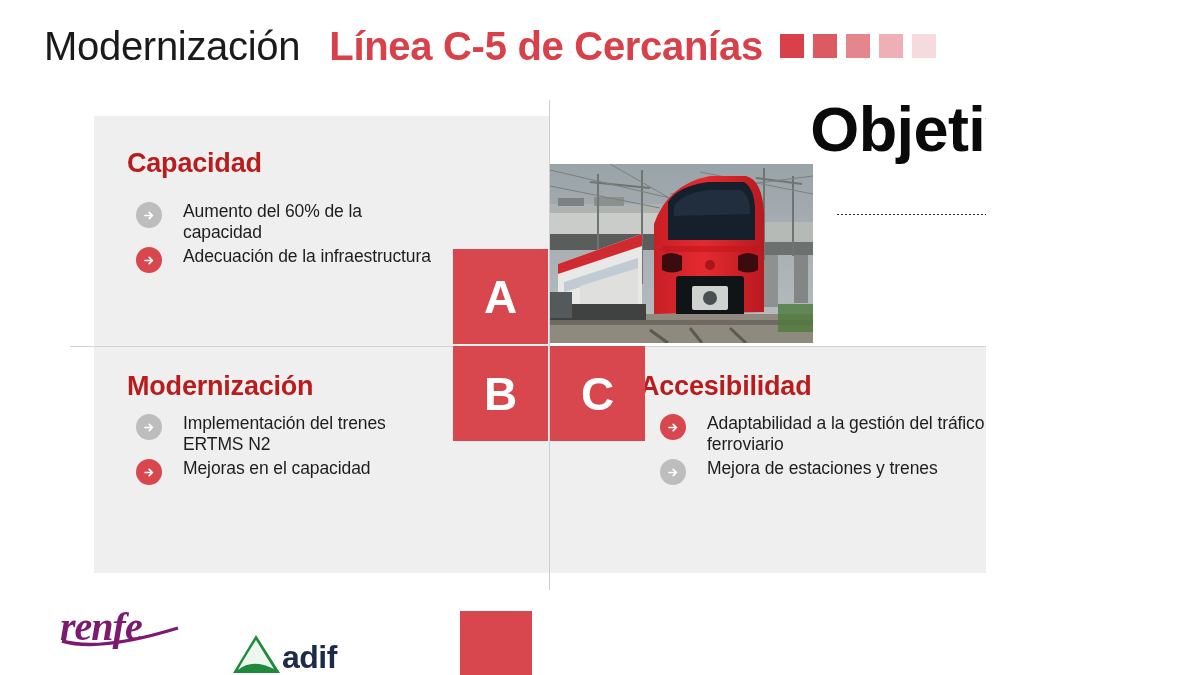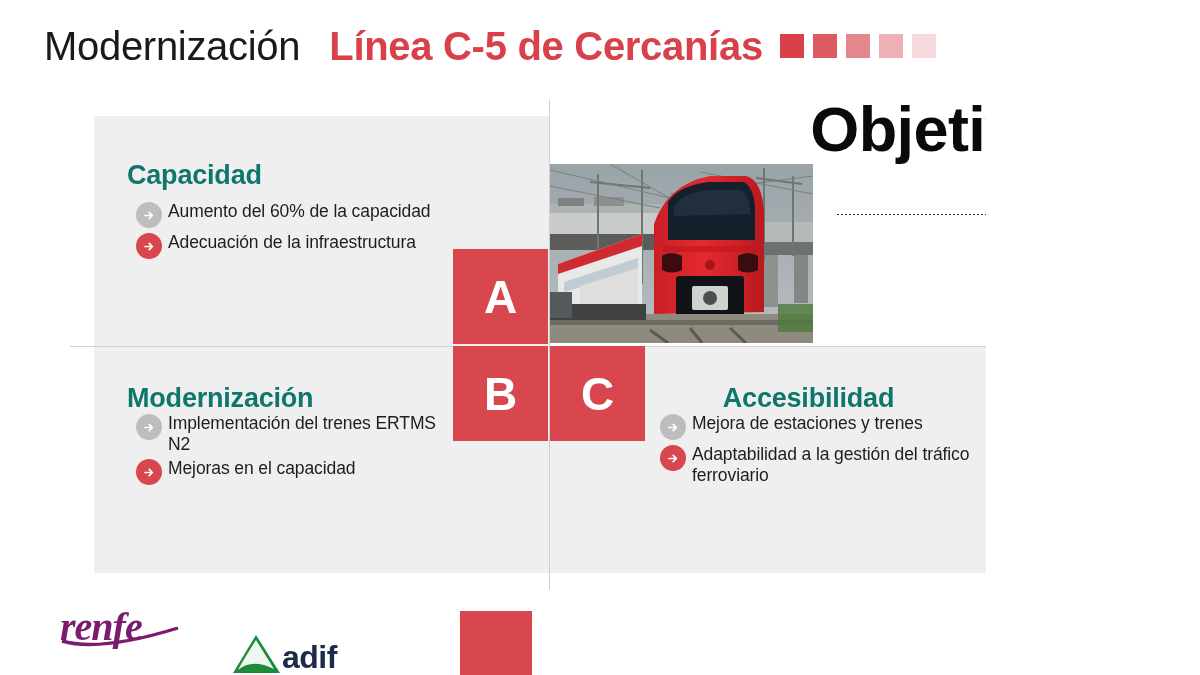--- a/index.html
+++ b/index.html
@@ -52,8 +52,8 @@
   
   .sec-head{
     position:absolute;
-    font-size:27px;font-weight:700;color:#0f766e;
-    letter-spacing:-0.2px;line-height:1;margin-top:12px;
+    font-size:27px;font-weight:700;color:#b91c1c;
+    letter-spacing:-0.2px;line-height:1;
   }
   #head-capacidad{left:127px;top:150px;}
   #head-modernizacion{left:127px;top:373px;}

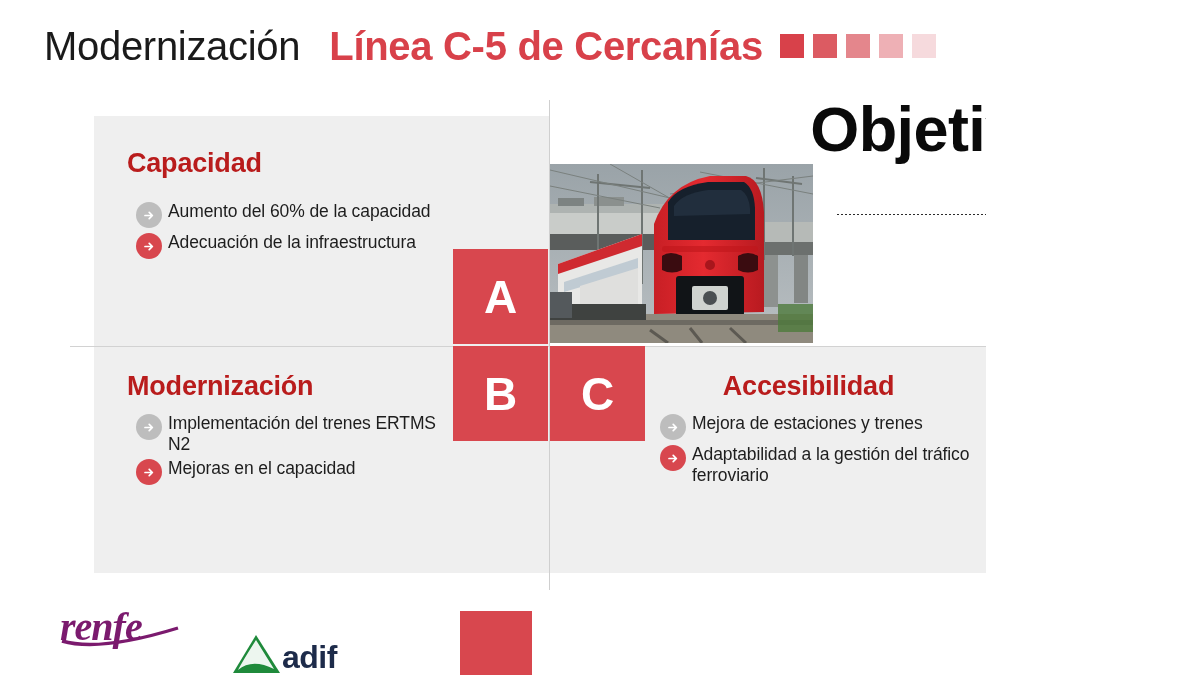--- a/index.html
+++ b/index.html
@@ -65,7 +65,7 @@
   #list-modernizacion{left:136px;top:412px;width:300px;}
   #list-accesibilidad{left:660px;top:412px;width:330px;}
 
-  .bitem{display:flex;align-items:flex-start;gap:6px;margin-bottom:3px;}
+  .bitem{display:flex;align-items:flex-start;gap:21px;margin-bottom:3px;}
   .bullet-ic{
     flex:0 0 auto;width:26px;height:26px;border-radius:50%;
     display:flex;align-items:center;justify-content:center;

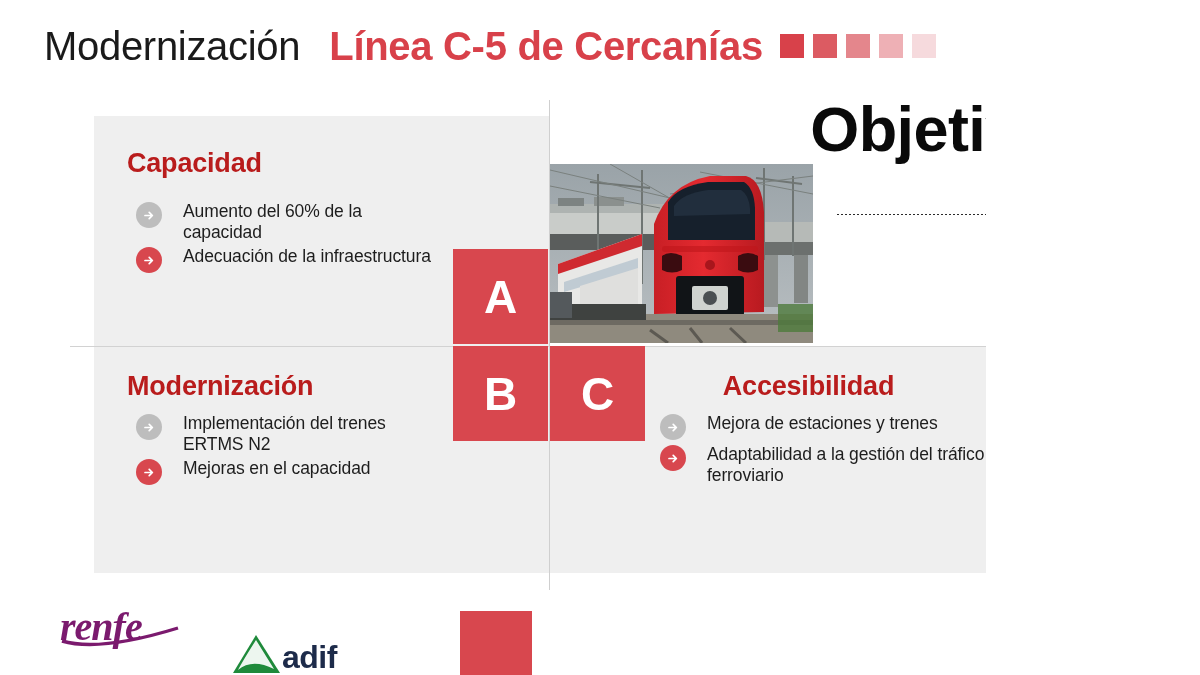--- a/index.html
+++ b/index.html
@@ -57,7 +57,7 @@
   }
   #head-capacidad{left:127px;top:150px;}
   #head-modernizacion{left:127px;top:373px;}
-  #head-accesibilidad{left:640px;top:373px;width:337px;text-align:center;}
+  #head-accesibilidad{left:640px;top:373px;width:337px;text-align:left;}
 
   
   .blist{position:absolute;}

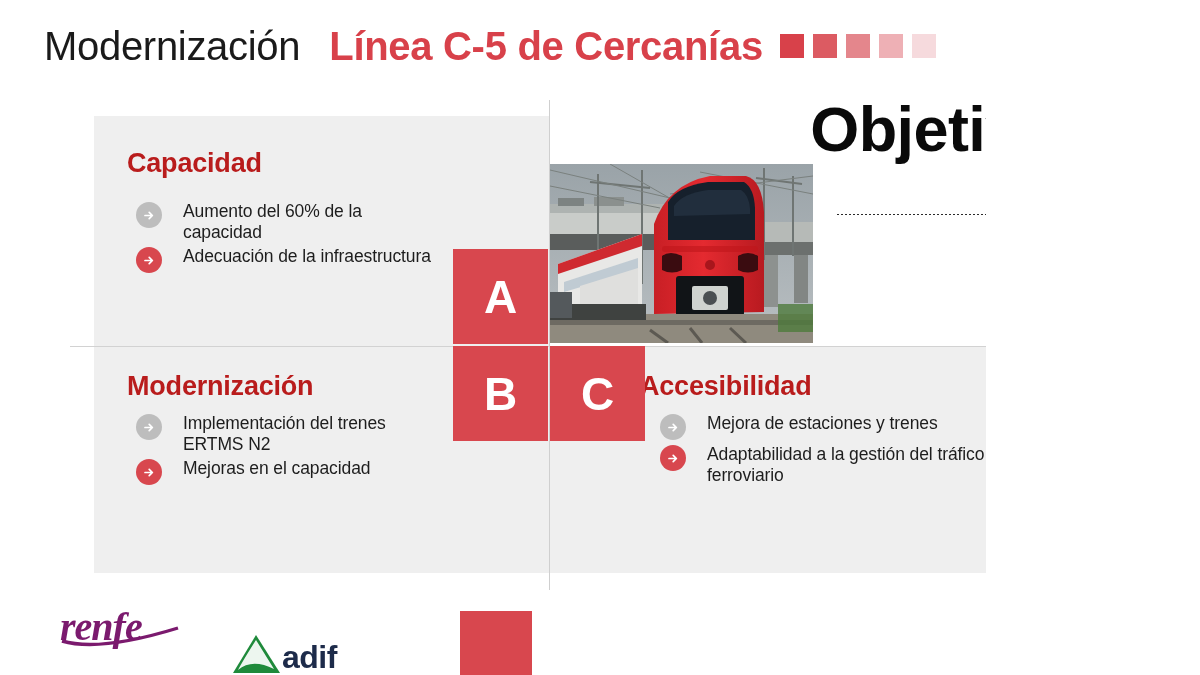--- a/index.html
+++ b/index.html
@@ -182,20 +182,20 @@
   <div class="sec-head" id="head-accesibilidad">Accesibilidad</div>
   <div class="blist" id="list-accesibilidad">
     <div class="bitem">
+      <span class="bullet-ic" style="background:#d8474e">
+        <svg width="13" height="13" viewBox="0 0 13 13">
+            <path d="M2 6.5h7M6.2 3.4L9.4 6.5 6.2 9.6" stroke="#fff" stroke-width="1.7" fill="none" stroke-linecap="round" stroke-linejoin="round"></path>
+          </svg>
+      </span>
+      <span class="btext">Adaptabilidad a la gestión del tráfico ferroviario</span>
+    </div>
+    <div class="bitem">
       <span class="bullet-ic" style="background:#bdbdbd">
         <svg width="13" height="13" viewBox="0 0 13 13">
             <path d="M2 6.5h7M6.2 3.4L9.4 6.5 6.2 9.6" stroke="#fff" stroke-width="1.7" fill="none" stroke-linecap="round" stroke-linejoin="round"></path>
           </svg>
       </span>
       <span class="btext">Mejora de estaciones y trenes</span>
-    </div>
-    <div class="bitem">
-      <span class="bullet-ic" style="background:#d8474e">
-        <svg width="13" height="13" viewBox="0 0 13 13">
-            <path d="M2 6.5h7M6.2 3.4L9.4 6.5 6.2 9.6" stroke="#fff" stroke-width="1.7" fill="none" stroke-linecap="round" stroke-linejoin="round"></path>
-          </svg>
-      </span>
-      <span class="btext">Adaptabilidad a la gestión del tráfico ferroviario</span>
     </div>
   </div>
 

